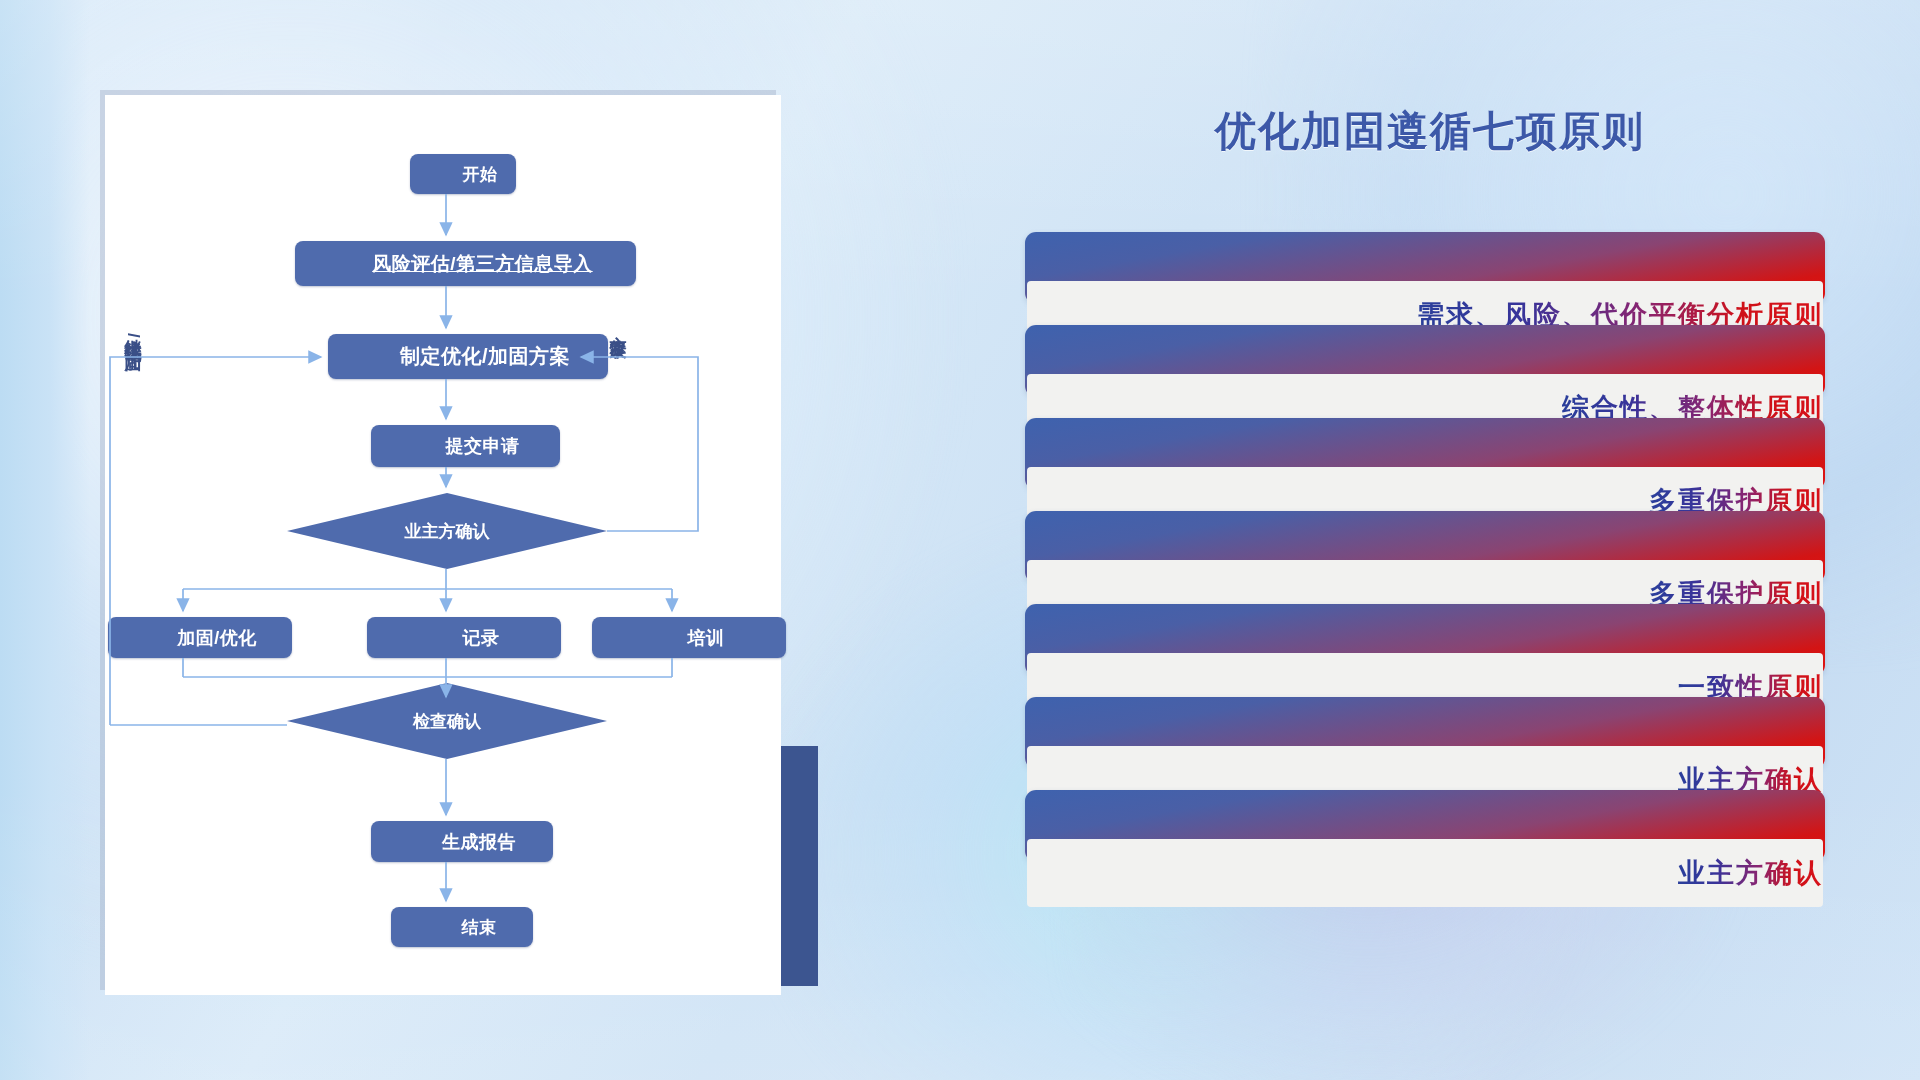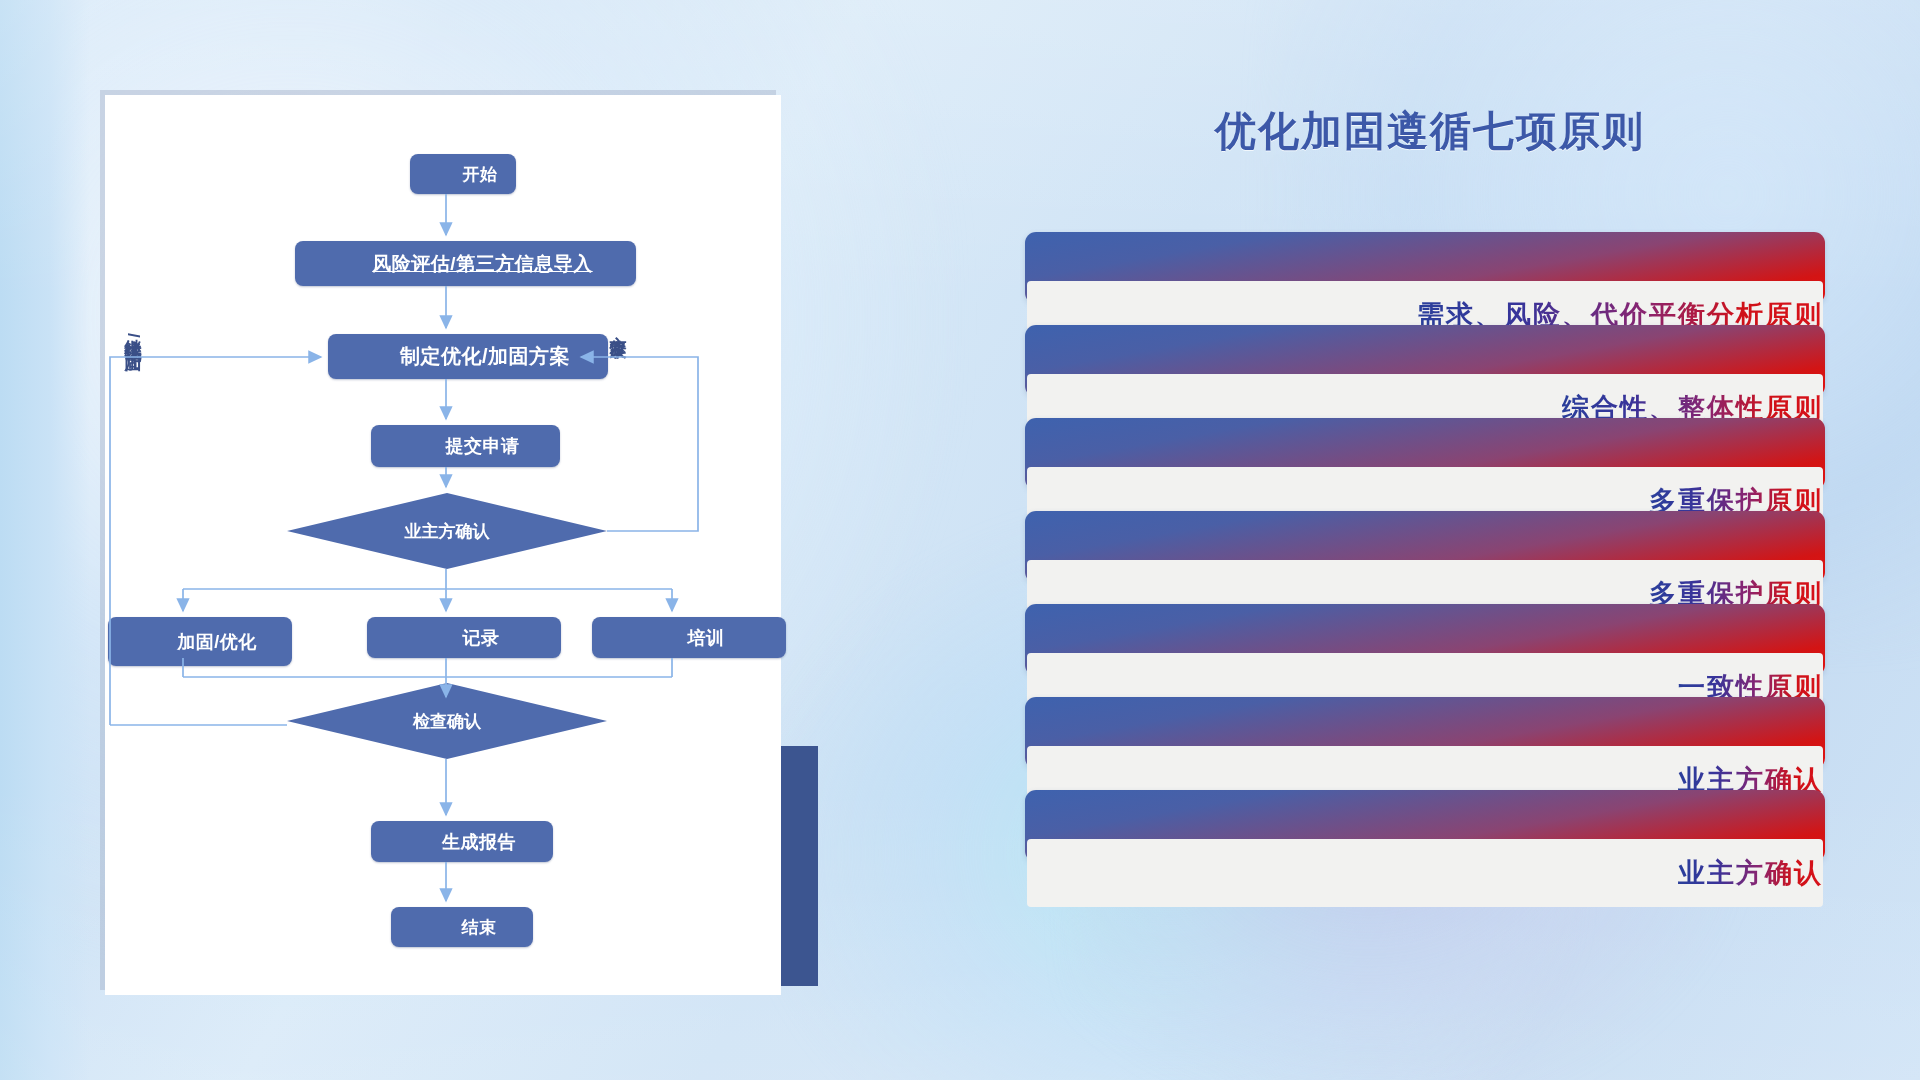--- a/index.html
+++ b/index.html
@@ -75,7 +75,7 @@
   .node.n-risk{left:190px;top:146px;width:307px;height:45px;font-size:19px;text-decoration:underline;}
   .node.n-plan{left:223px;top:239px;width:246px;height:45px;font-size:20px;}
   .node.n-submit{left:266px;top:330px;width:155px;height:42px;font-size:18px;}
-  .node.n-reinf{left:3px;top:522px;width:150px;height:49px;font-size:18px;}
+  .node.n-reinf{left:3px;top:522px;width:150px;height:41px;font-size:18px;}
   .node.n-record{left:262px;top:522px;width:160px;height:41px;font-size:18px;}
   .node.n-train{left:487px;top:522px;width:160px;height:41px;font-size:18px;}
   .node.n-report{left:266px;top:726px;width:148px;height:41px;font-size:18px;}

